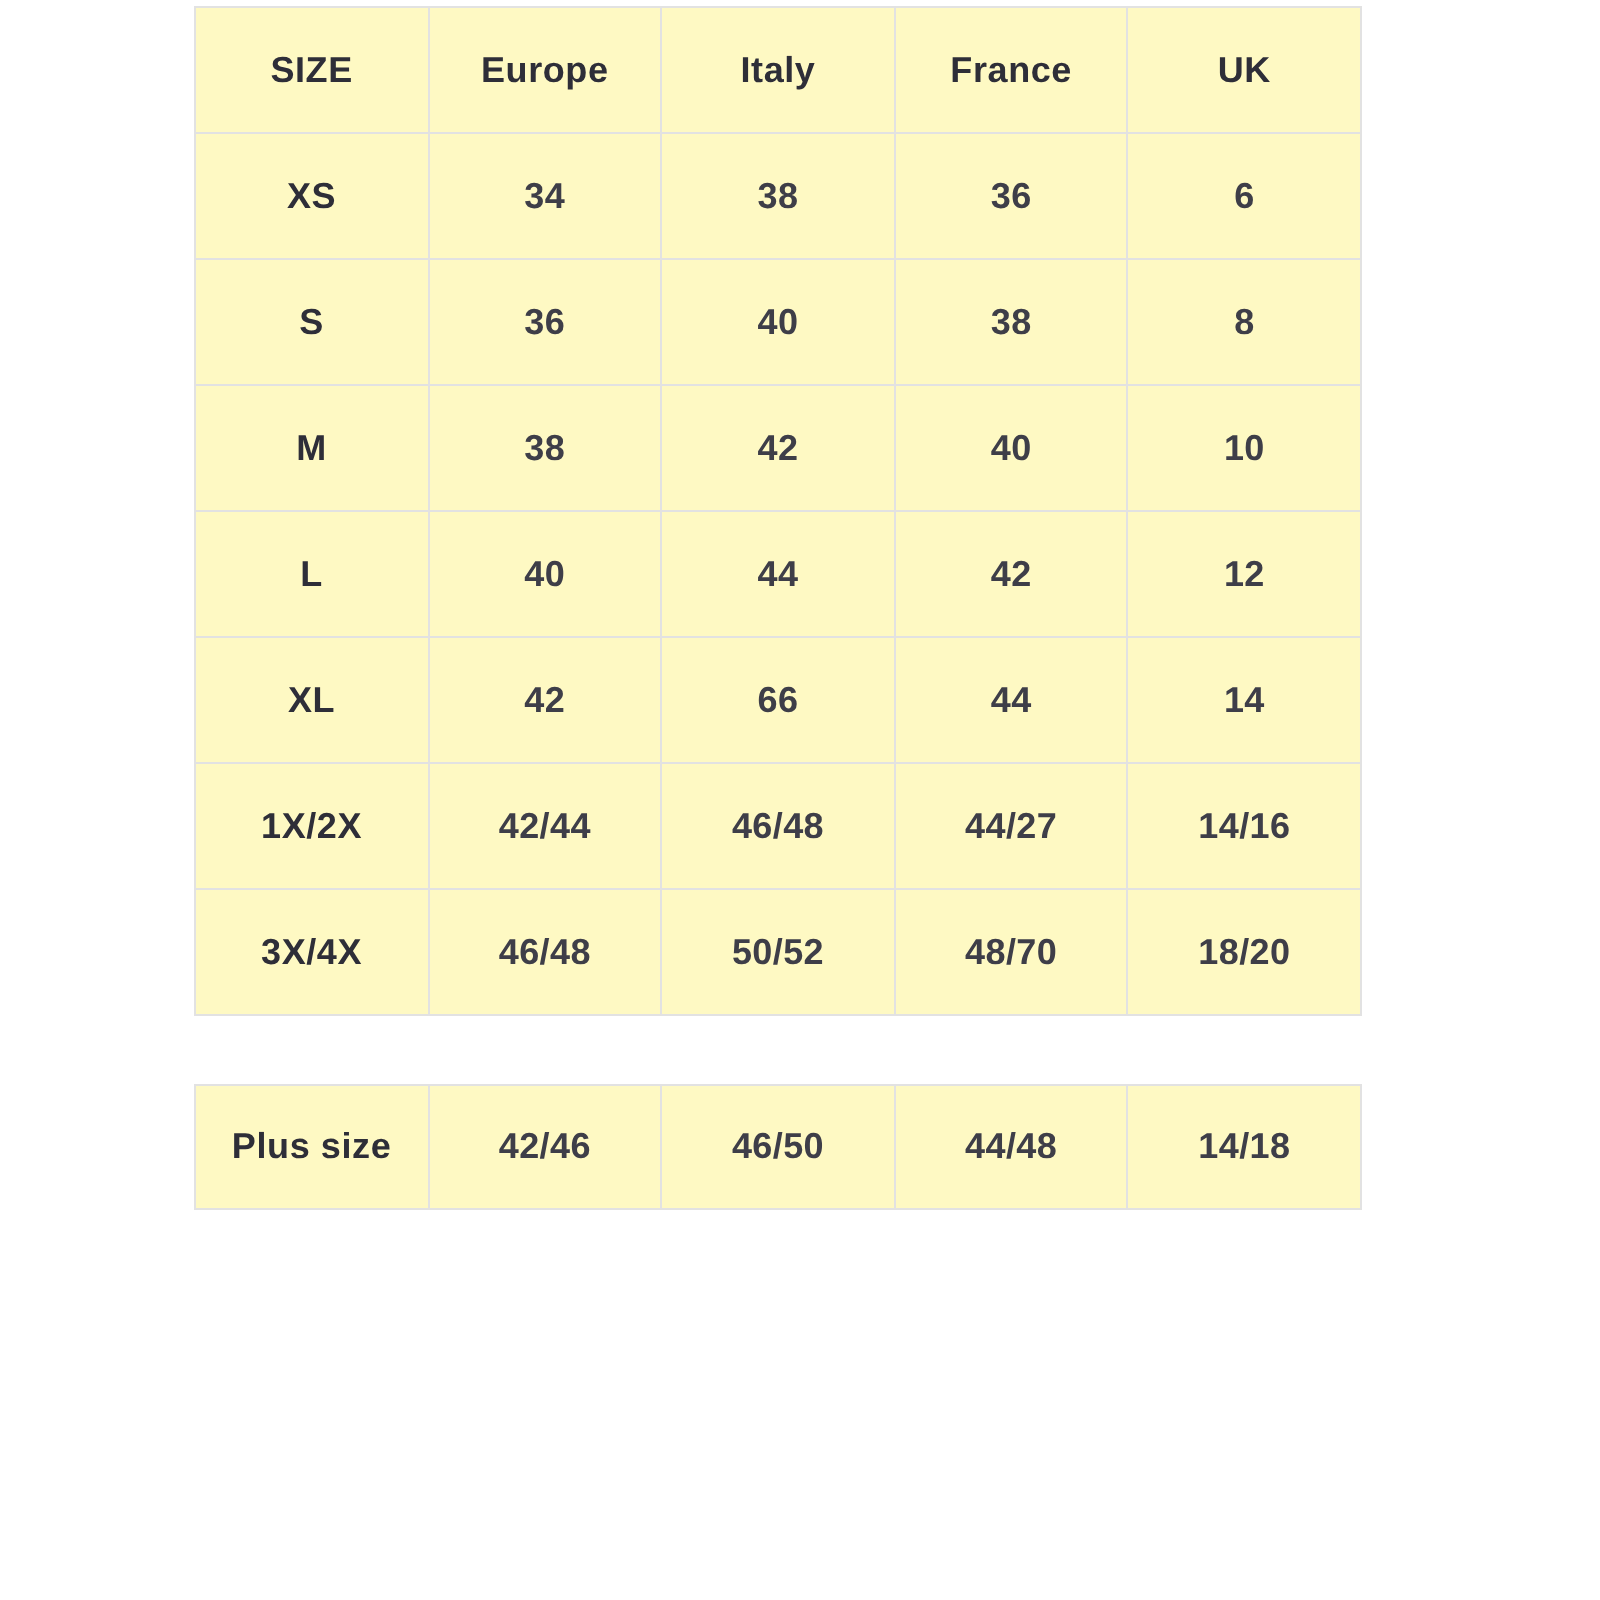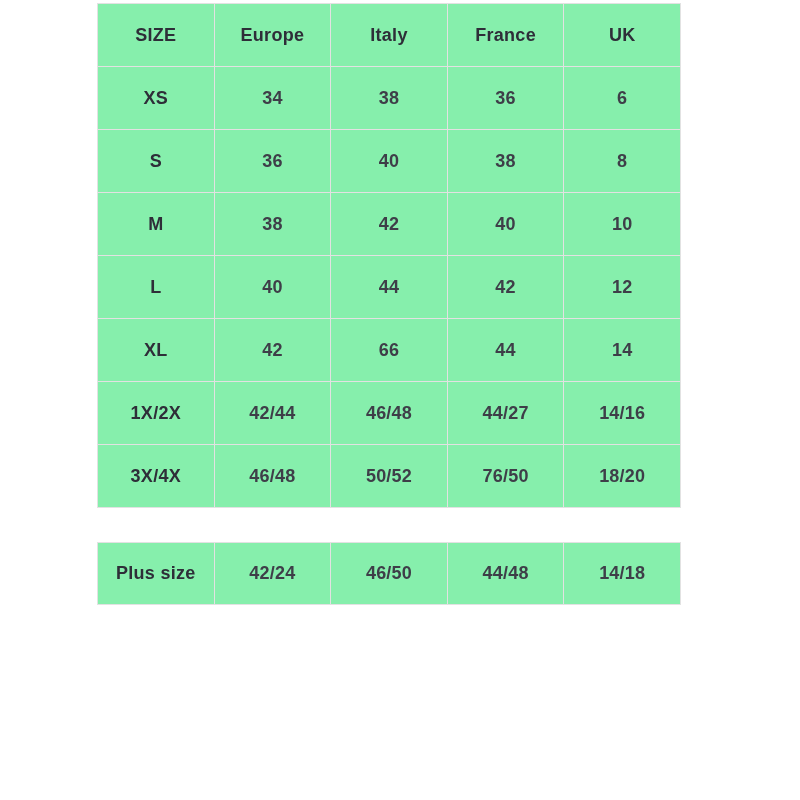--- a/index.html
+++ b/index.html
@@ -20,7 +20,7 @@
     border-collapse: collapse;
     width: 584px;
     table-layout: fixed;
-    background: #86efac;
+    background: #fef9c3;
   }
   table.size-table th,
   table.size-table td {

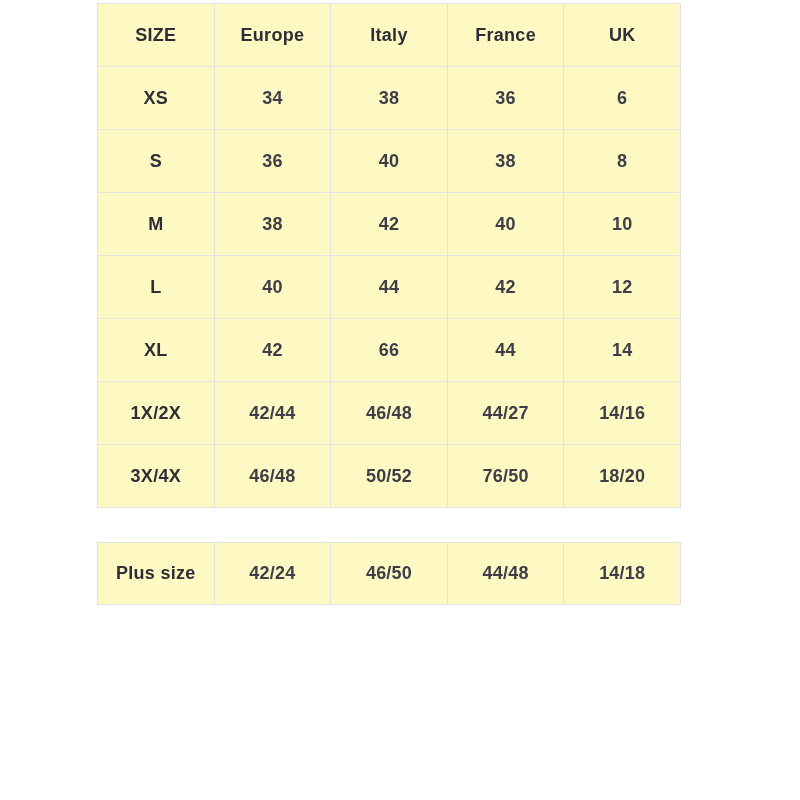--- a/index.html
+++ b/index.html
@@ -111,7 +111,7 @@
         <th>3X/4X</th>
         <td>46/48</td>
         <td>50/52</td>
-        <td>76/50</td>
+        <td>48/70</td>
         <td>18/20</td>
       </tr>
     </tbody>

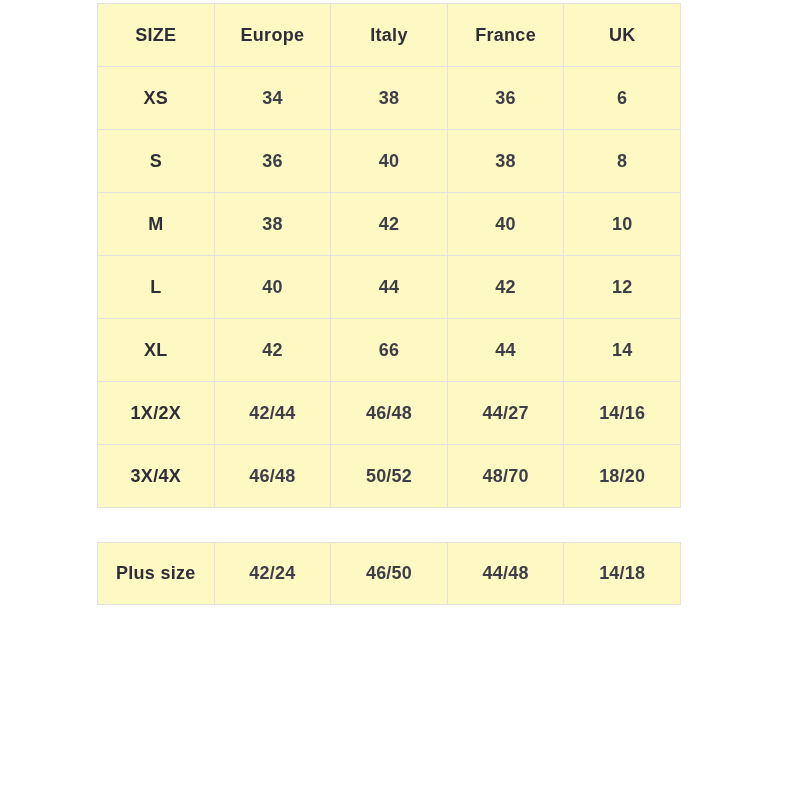--- a/index.html
+++ b/index.html
@@ -121,7 +121,7 @@
     <tbody>
       <tr>
         <th>Plus size</th>
-        <td>42/24</td>
+        <td>42/46</td>
         <td>46/50</td>
         <td>44/48</td>
         <td>14/18</td>

